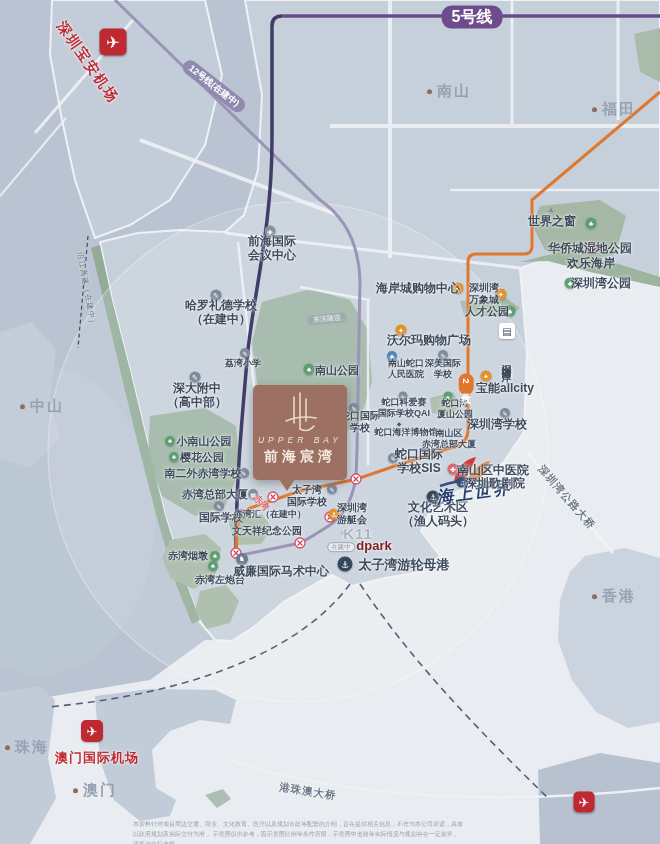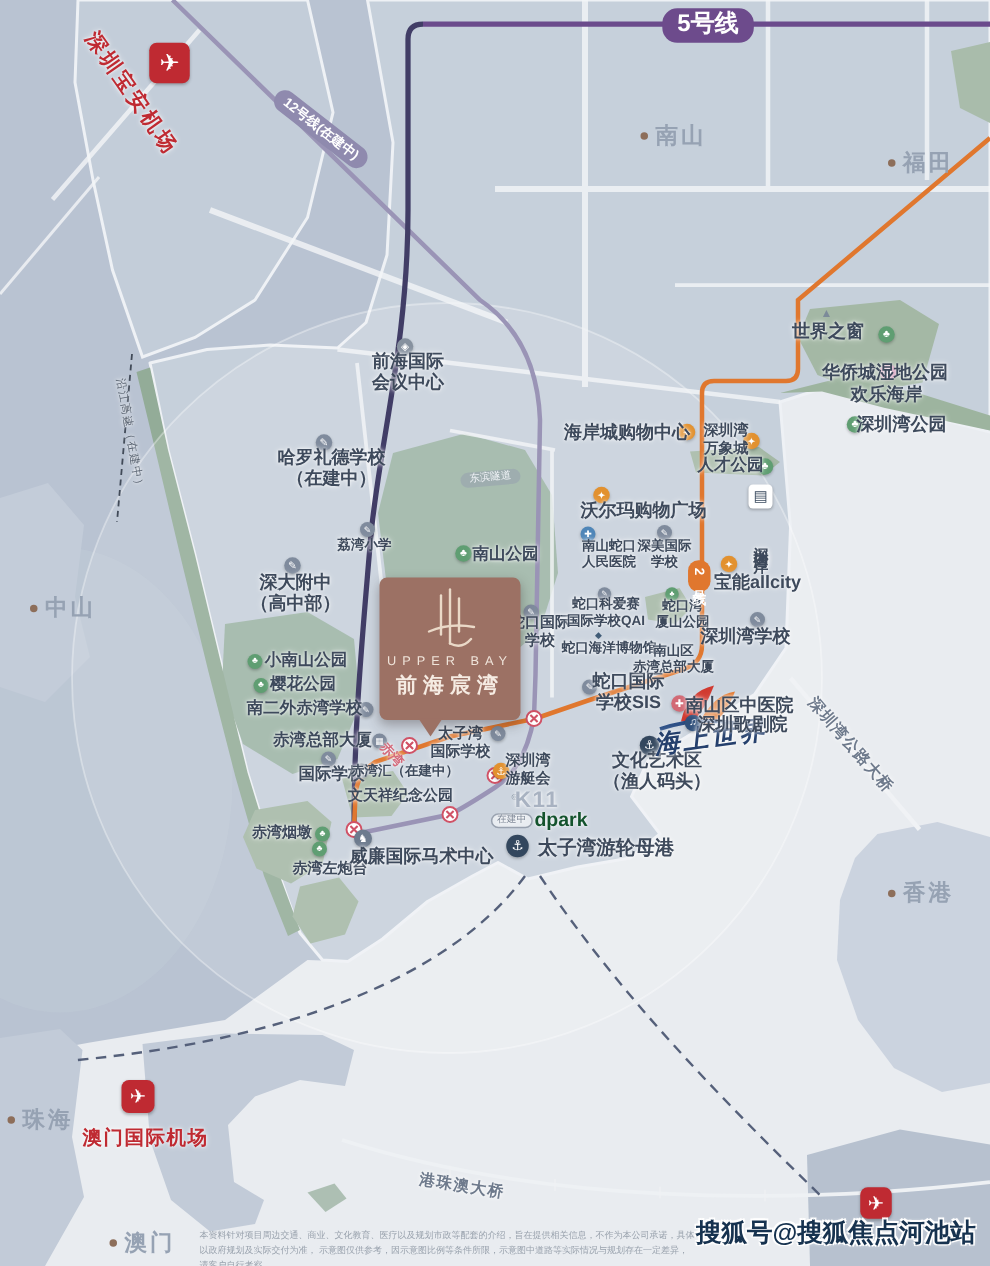--- a/index.html
+++ b/index.html
@@ -41,7 +41,7 @@
   .project-box .tail{position:absolute;bottom:-11px;left:26px;width:0;height:0;
        border-left:8px solid transparent;border-right:8px solid transparent;border-top:12px solid #9c7164;}
   .logo-mark{margin-top:6px;}
-  .logo-en{font-size:8.5px;letter-spacing:4px;color:#efe4da;margin-top:2px;}
+  .logo-en{font-size:8.5px;letter-spacing:4px;color:#efe4da;margin-top:2px;font-style:italic;}
   .logo-cn{font-size:14px;letter-spacing:4px;color:#f5ebe2;font-weight:600;margin-top:3px;}
   .watermark{position:absolute;left:464px;top:810px;z-index:9;font-size:17px;font-weight:900;color:#16324f;white-space:nowrap;
        text-shadow:-1px -1px 0 #fff,1px -1px 0 #fff,-1px 1px 0 #fff,1px 1px 0 #fff,0 0 3px #fff;}

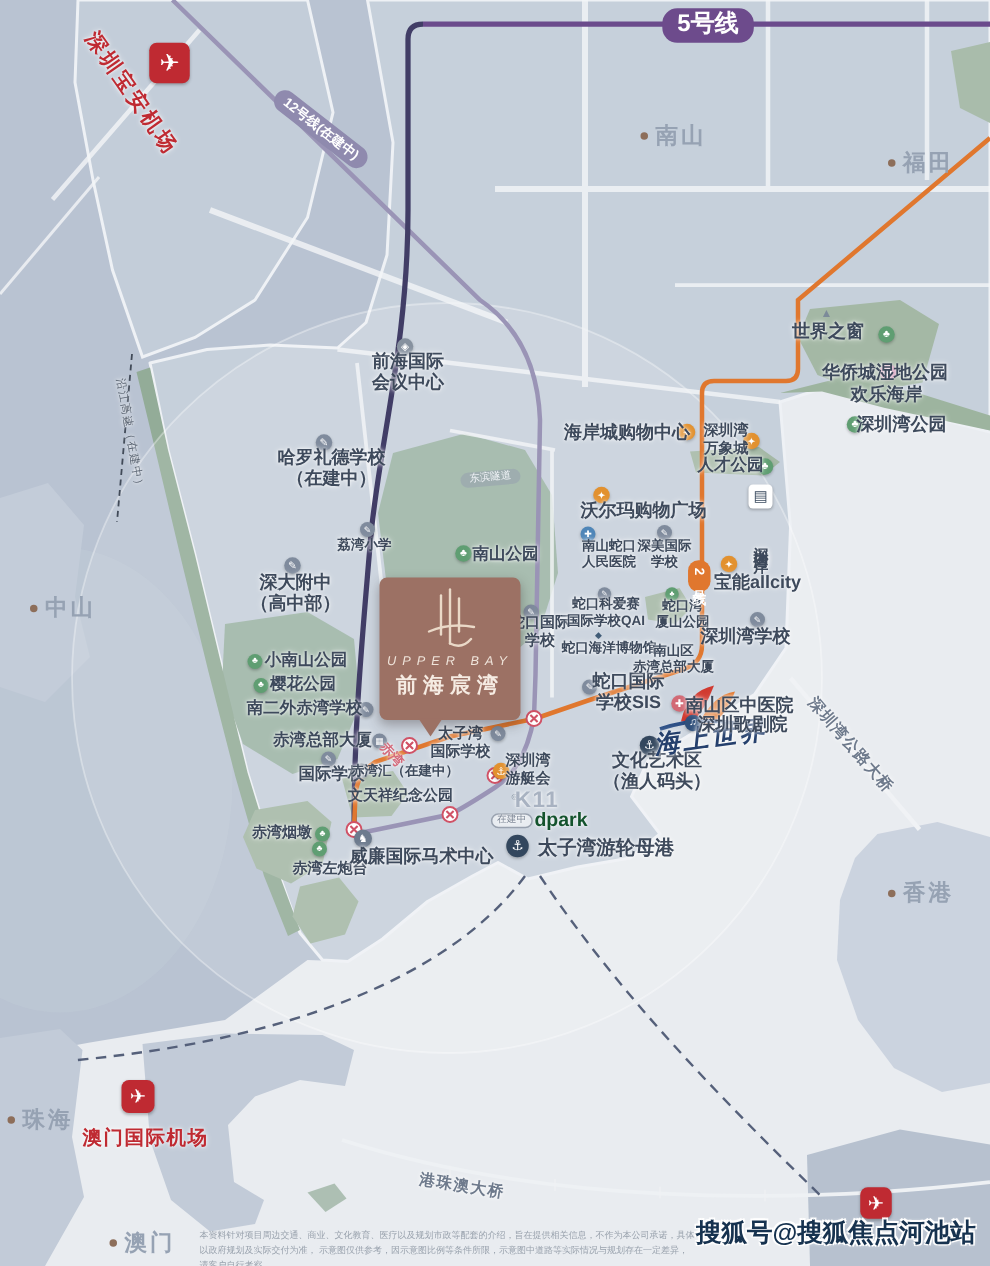--- a/index.html
+++ b/index.html
@@ -24,7 +24,7 @@
   .script{font-family:"DejaVu Serif","Liberation Serif",serif;font-style:italic;font-size:17px;color:#25406d;letter-spacing:2px;}
   .k11{color:#a8b2c1;font-size:15px;font-weight:800;letter-spacing:1px;}
   .badge-outline{border:1px solid #98a1af;color:#808a99;font-size:6.5px;font-weight:400;padding:0 3px;border-radius:5px;background:rgba(255,255,255,.55);}
-  .dpark{color:#14532d;font-size:13px;font-weight:800;}
+  .dpark{color:#7f1d1d;font-size:13px;font-weight:800;}
   .bridge-label{color:#6e7a8c;font-size:10.5px;font-weight:600;letter-spacing:1px;}
   .station-name{color:#d4697a;font-size:9px;}
   .road-vlabel{color:#5b6573;font-size:7.5px;font-weight:400;letter-spacing:1px;}

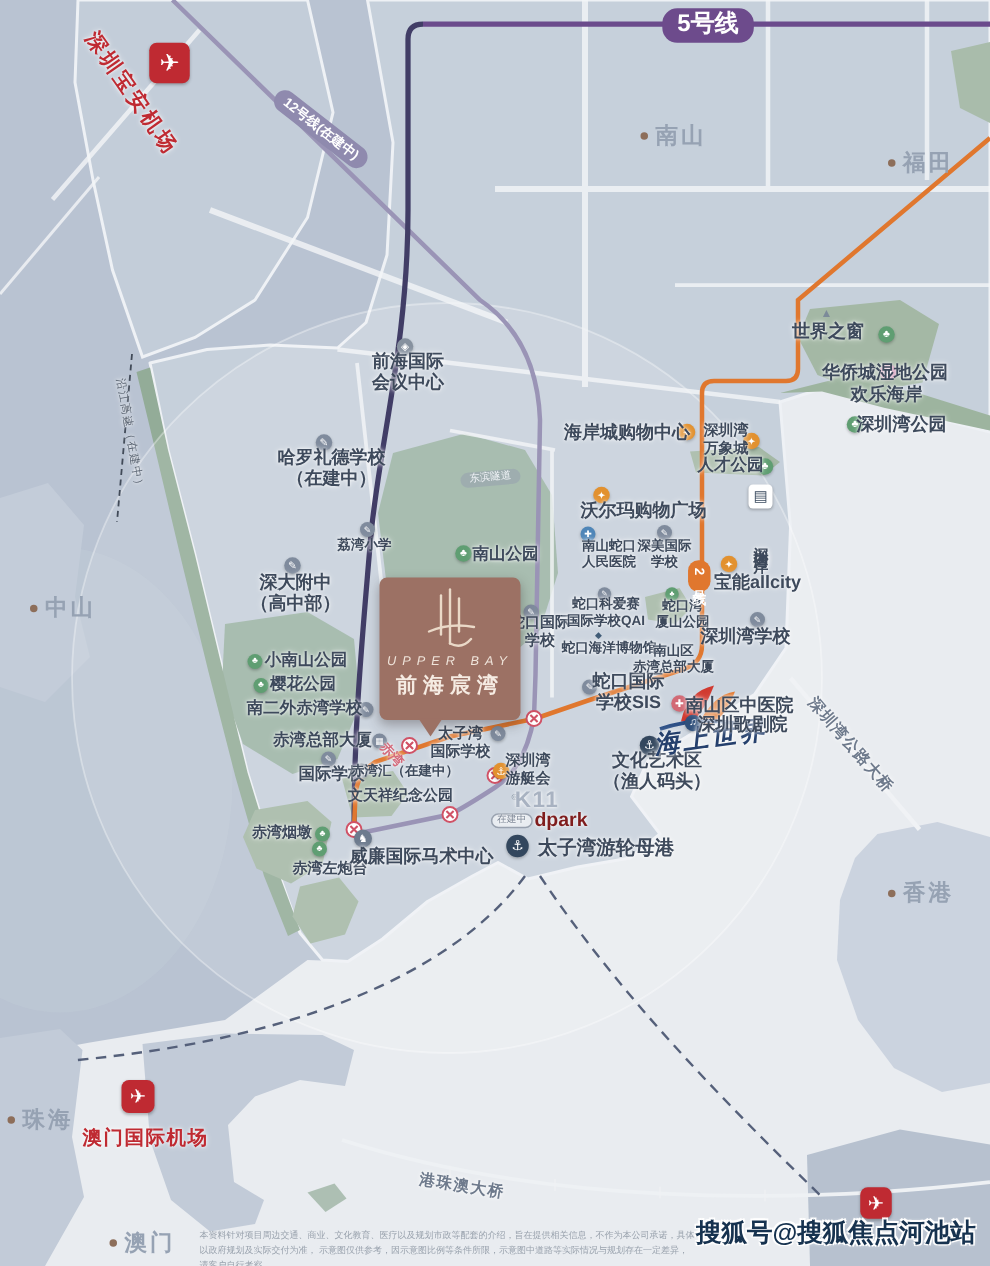--- a/index.html
+++ b/index.html
@@ -275,7 +275,7 @@
       <div class="lbl city" style="left: 614px; top: 596px; transform: translate(-50%, -50%);">香港</div>
       <div class="lbl city" style="left: 27px; top: 747px; transform: translate(-50%, -50%);">珠海</div>
       <div class="lbl red-airport-h" style="left: 97px; top: 758px; transform: translate(-50%, -50%);">澳门国际机场</div>
-      <div class="lbl city" style="left: 95px; top: 829px; transform: translate(-50%, -50%);">澳门</div>
+      <div class="lbl city" style="left: 95px; top: 790px; transform: translate(-50%, -50%);">澳门</div>
       <div class="lbl bridge-label" style="left: 308px; top: 791px; transform: translate(-50%, -50%) rotate(9deg);">港珠澳大桥</div>
       <div class="lbl station-name" style="left: 261px; top: 503px; transform: translate(-50%, -50%) rotate(48deg);">赤湾</div>
       <div class="lbl road-vlabel" style="left: 86px; top: 290px; transform: translate(-50%, -50%) rotate(80deg);">沿江高速（在建中）</div>

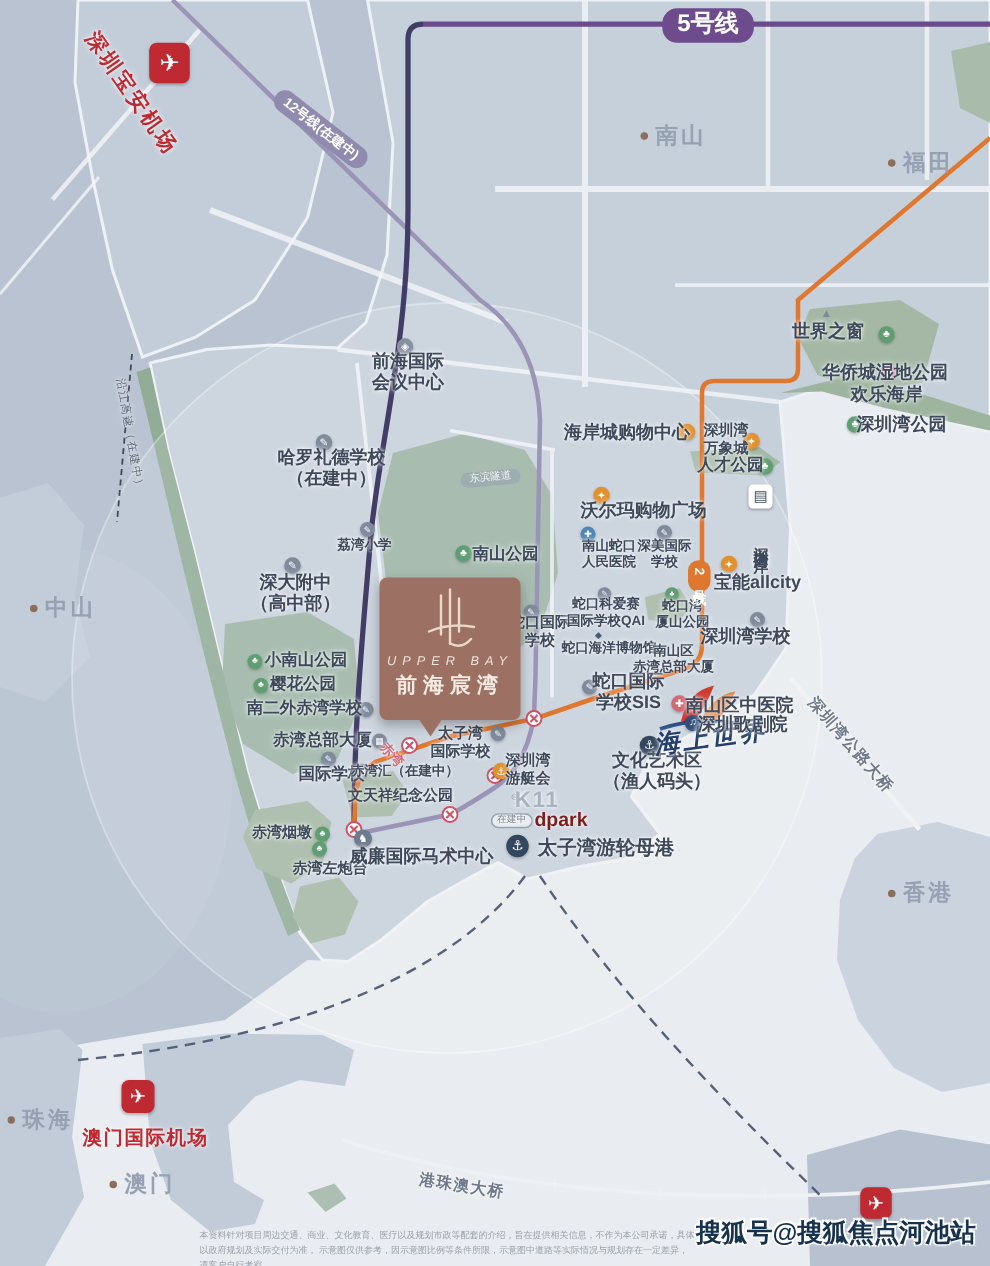--- a/index.html
+++ b/index.html
@@ -297,7 +297,6 @@
     <div class="tail"></div>
   </div>
 
-  <div class="watermark">搜狐号@搜狐焦点河池站</div>
 
   <div class="disclaimer">
     <span>本资料针对项目周边交通、商业、文化教育、医疗以及规划市政等配套的介绍，旨在提供相关信息，不作为本公司承诺，具体以政府规划及实际交付为准，</span>

